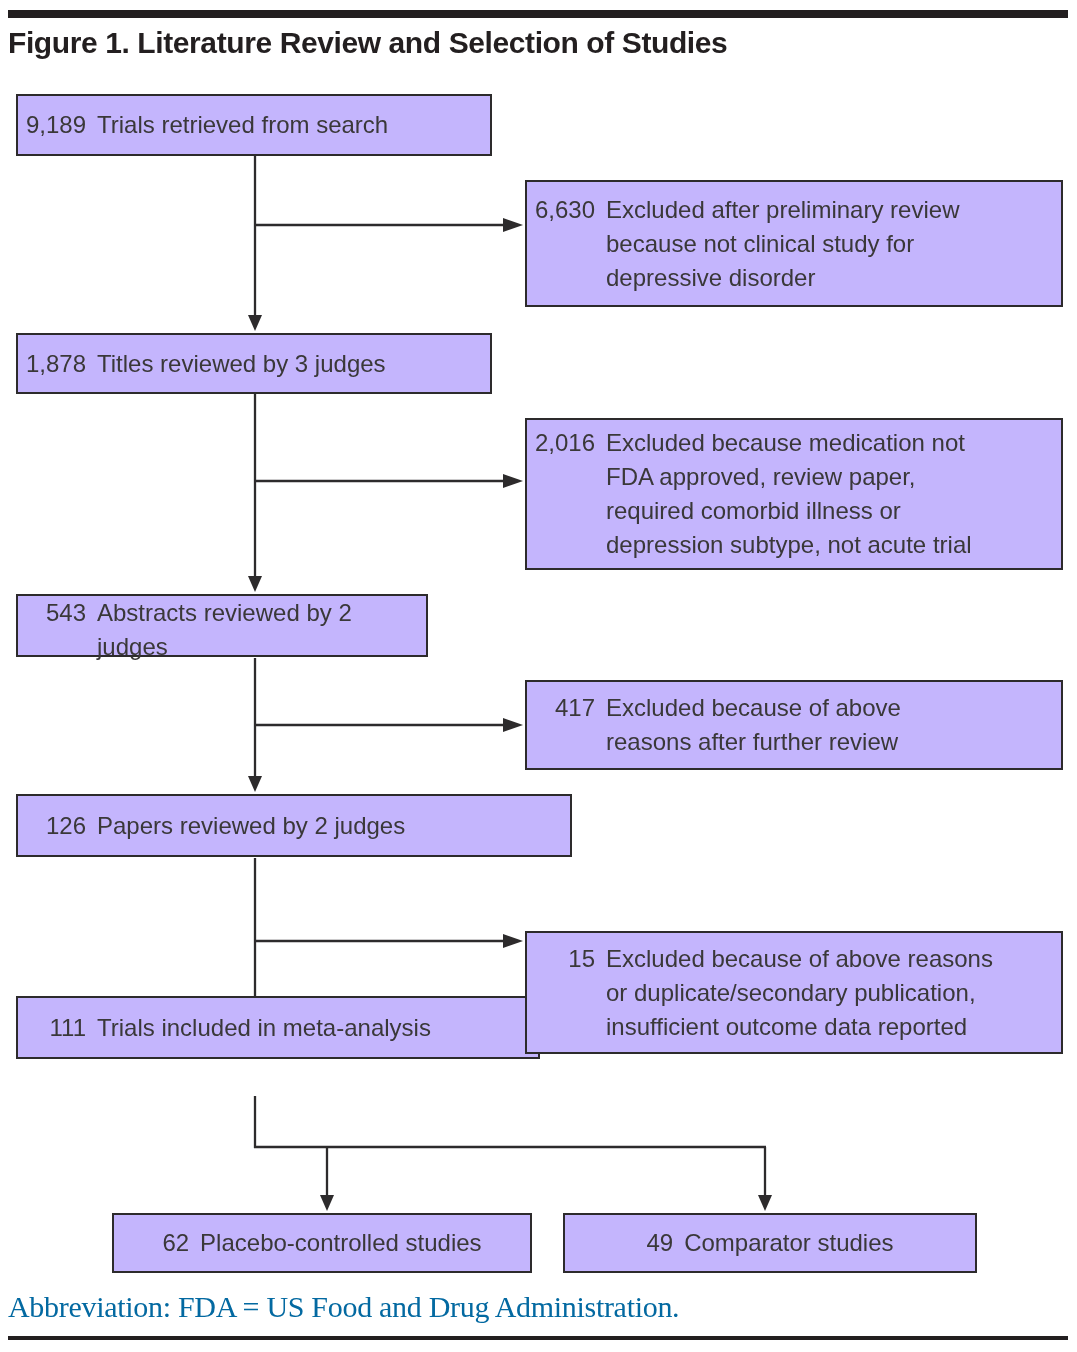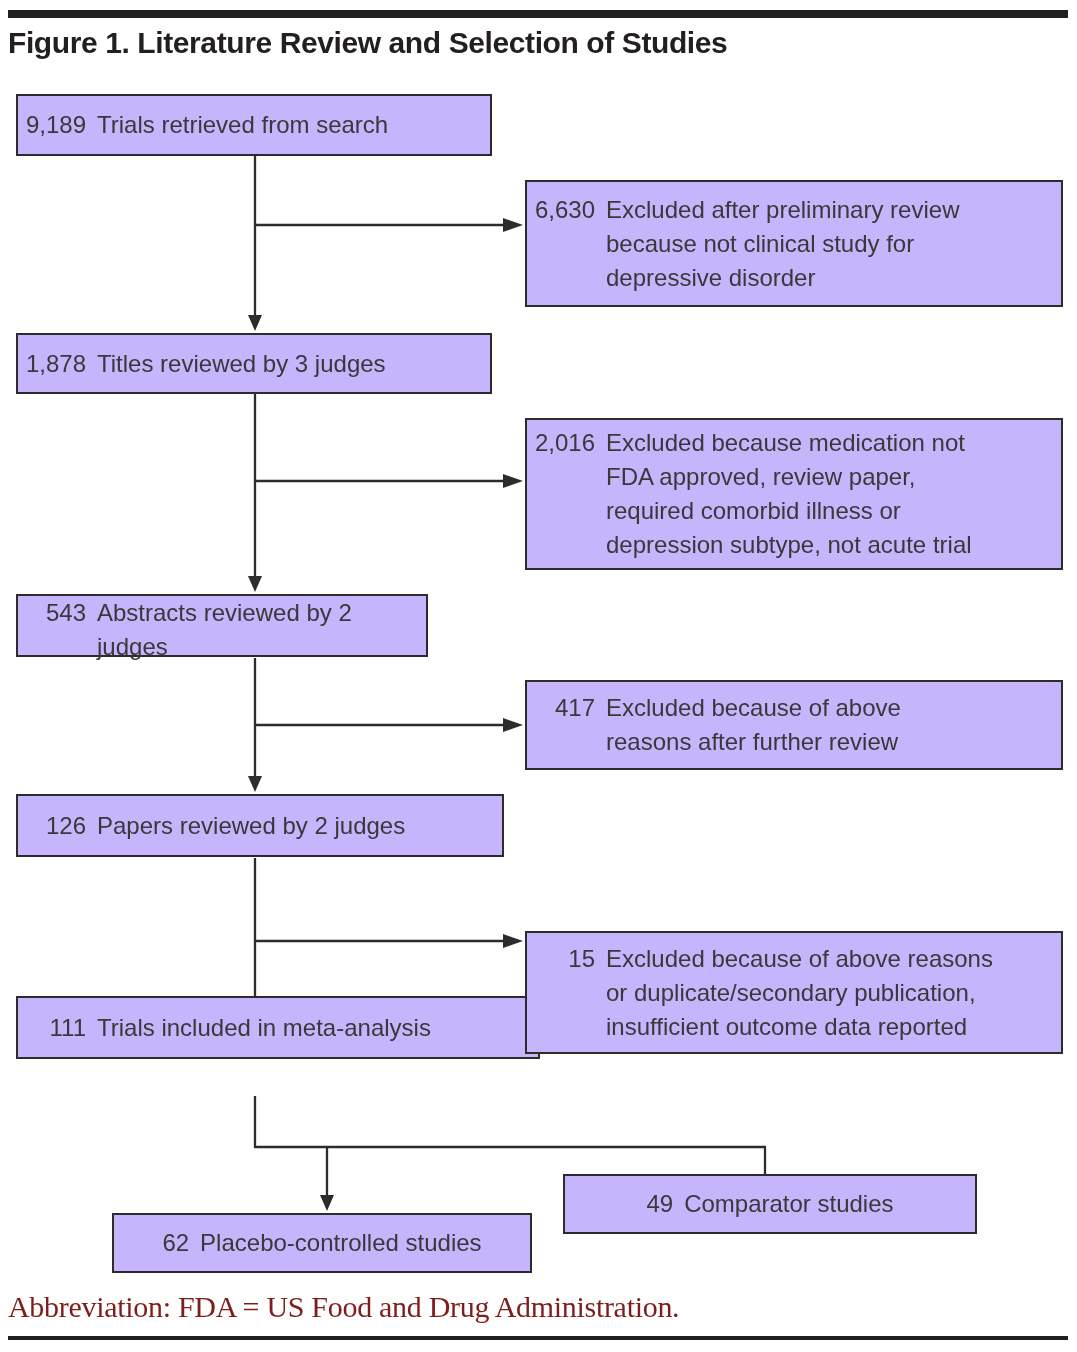--- a/index.html
+++ b/index.html
@@ -22,7 +22,7 @@
   .main-a{left:16px;top:94px;width:476px;height:62px;}
   .main-b{left:16px;top:333px;width:476px;height:61px;}
   .main-c{left:16px;top:594px;width:412px;height:63px;}
-  .main-d{left:16px;top:794px;width:488px;height:63px;}
+  .main-d{left:16px;top:794px;width:556px;height:63px;}
   .main-e{left:16px;top:996px;width:524px;height:63px;align-items:flex-end;}
   .exc-1{left:525px;top:180px;width:538px;height:127px;}
   .exc-2{left:525px;top:418px;width:538px;height:152px;}

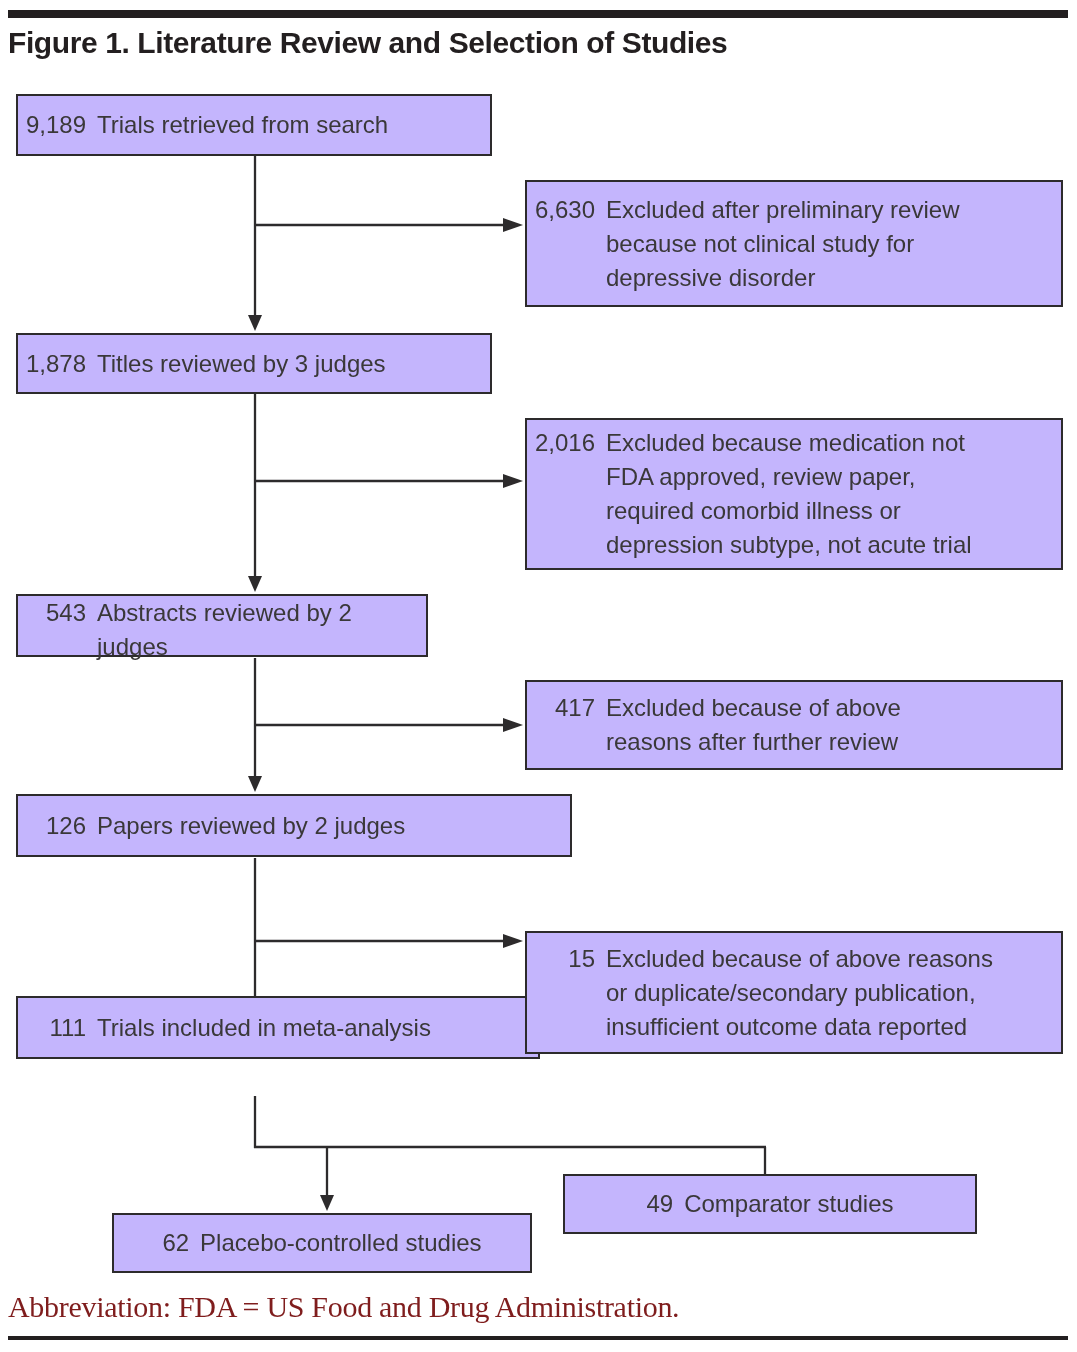--- a/index.html
+++ b/index.html
@@ -29,7 +29,7 @@
   .exc-3{left:525px;top:680px;width:538px;height:90px;}
   .exc-4{left:525px;top:883px;width:538px;height:123px;margin-top:48px;}
   .out-f{left:112px;top:1213px;width:420px;height:60px;}
-  .out-g{left:563px;top:1174px;width:414px;height:60px;align-items:flex-end;}
+  .out-g{left:563px;top:1213px;width:414px;height:60px;align-items:flex-end;}
   .out-f .inner,.out-g .inner{margin:auto;}
   .out-f .num,.out-g .num{width:auto;flex:0 0 auto;}
   .connectors{position:absolute;left:0;top:0;width:1077px;height:1352px;}

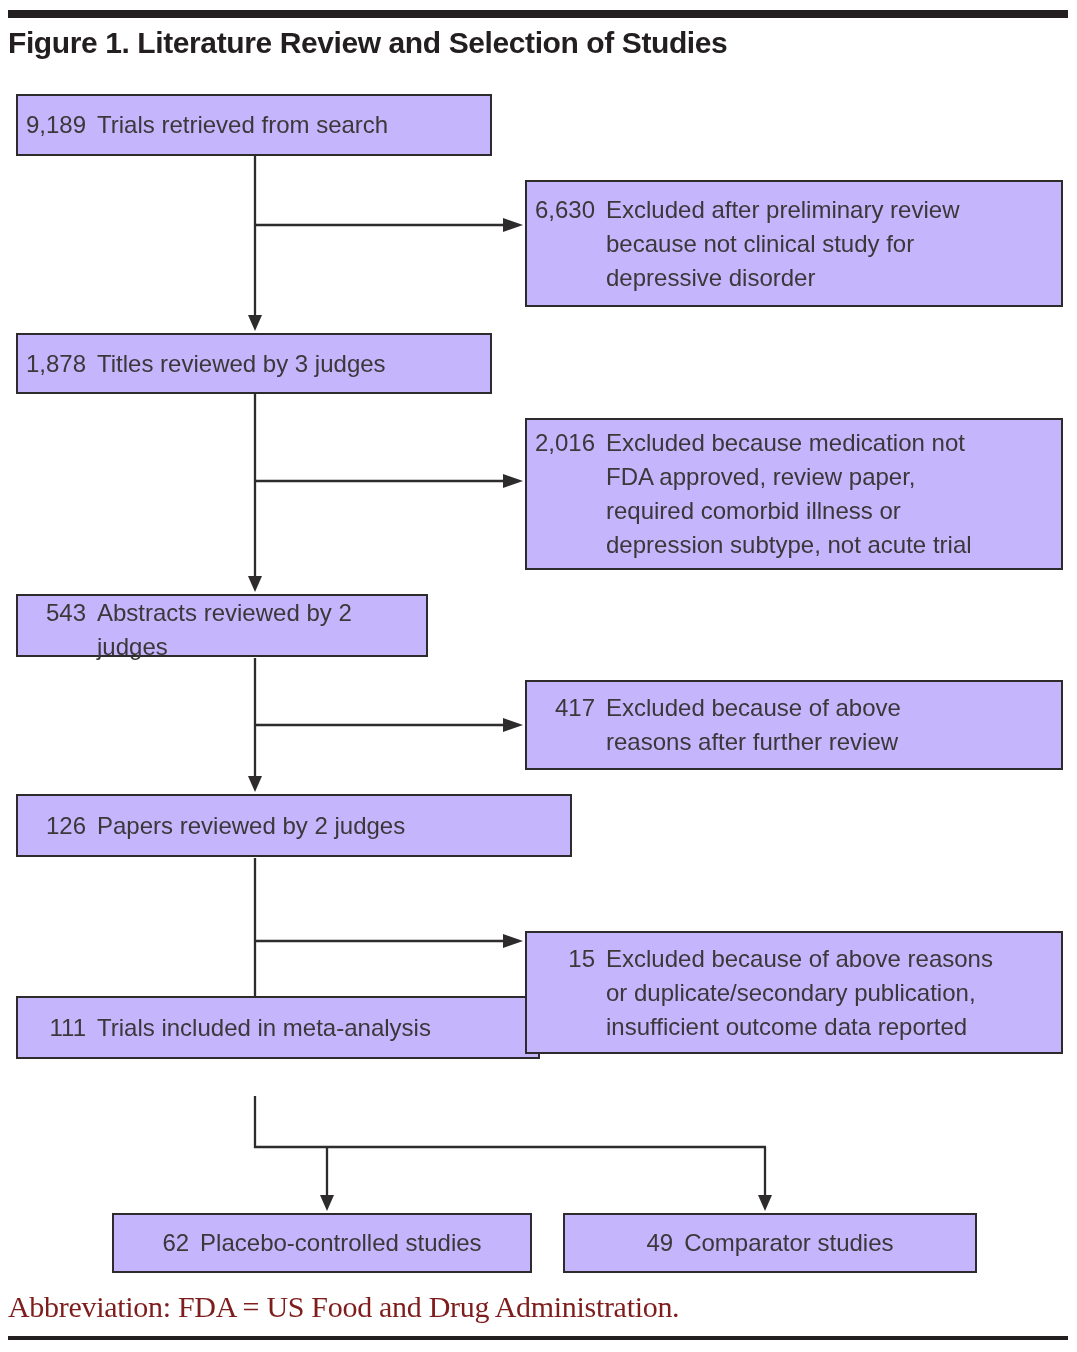--- a/index.html
+++ b/index.html
@@ -36,7 +36,7 @@
   .footnote{
     position:absolute;left:8px;top:1290px;width:1000px;
     font-family:"Liberation Serif","DejaVu Serif",serif;
-    font-size:30px;color:#7f1d1d;letter-spacing:-0.3px;
+    font-size:30px;color:#0369a1;letter-spacing:-0.3px;
   }
   .bottomrule{position:absolute;left:8px;top:1336px;width:1060px;height:3.5px;background:#231f20;}
 </style>

